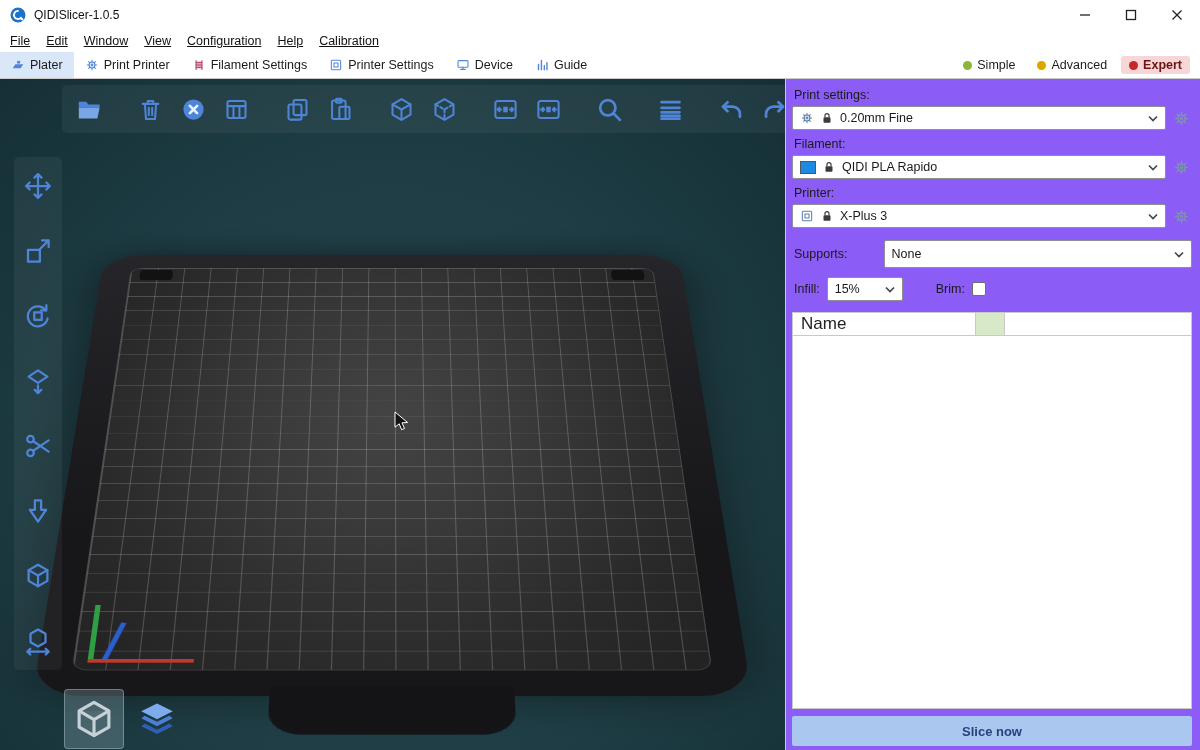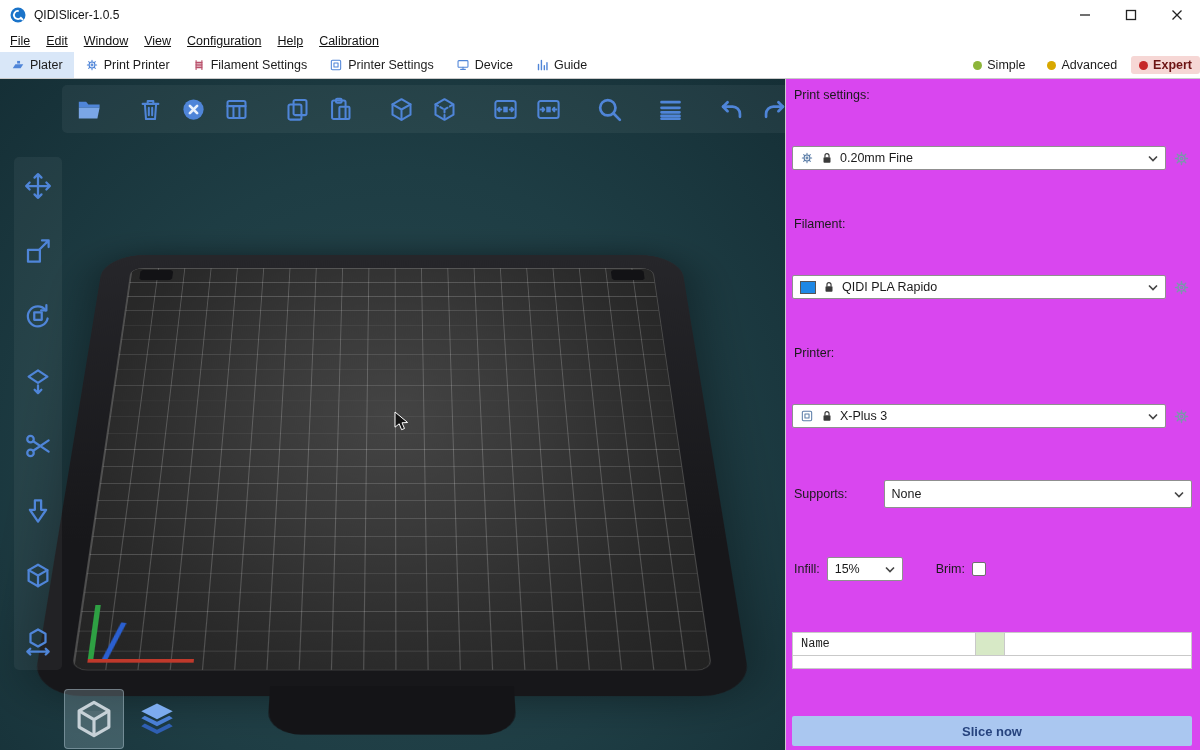--- a/index.html
+++ b/index.html
@@ -26,7 +26,7 @@
   .tab.selected{background:#d9e7f8;}
   .ticon{display:flex;align-items:center;}
   .ticon svg{width:14px;height:14px;}
-  .modes{margin-left:auto;display:flex;align-items:center;gap:6px;padding-right:0;}
+  .modes{margin-left:auto;display:flex;align-items:center;gap:6px;padding-right:10px;}
   .mode{display:flex;align-items:center;gap:5px;padding:2px 8px;border-radius:3px;}
   .mode.selected{background:#f6d7d5;font-weight:bold;color:#6d1414;}
   .dot{width:9px;height:9px;border-radius:50%;display:inline-block;}

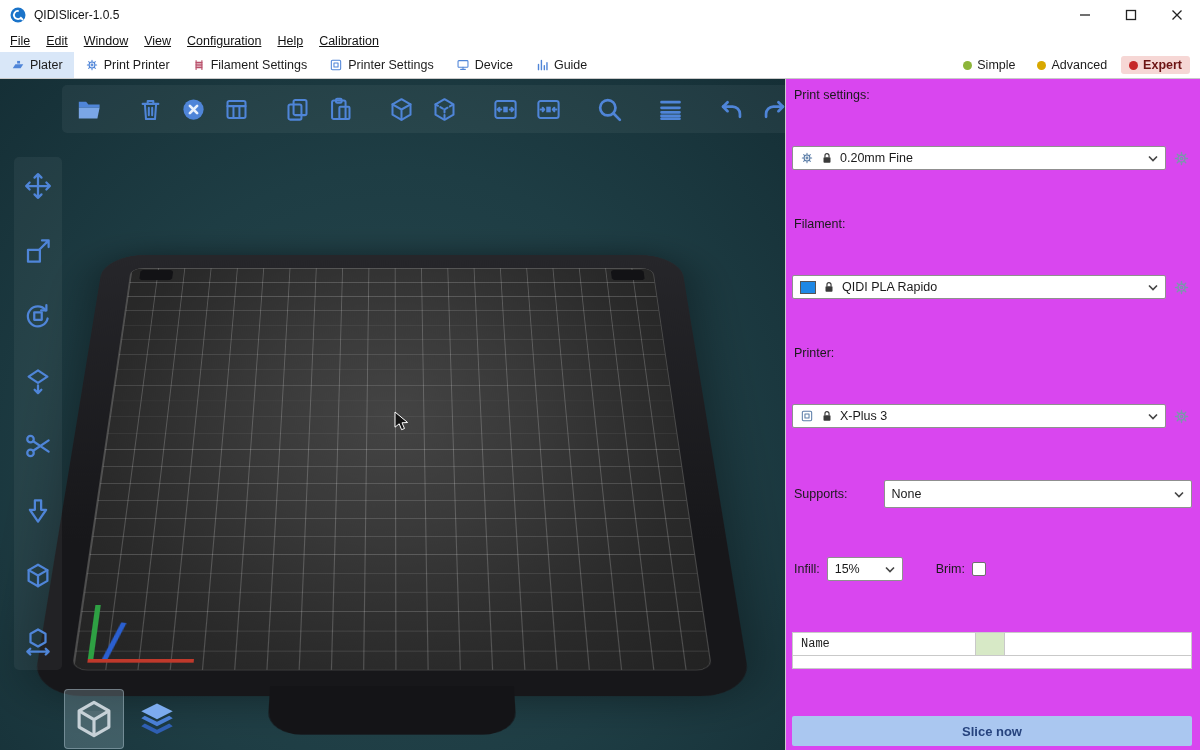--- a/index.html
+++ b/index.html
@@ -89,8 +89,8 @@
   .stgear{stroke:#7d94ad;stroke-width:2;fill:none;stroke-linecap:round;}
 
   
-  .right-panel{width:415px;box-sizing:border-box;background:#d946ef;border-left:1px solid #c9c9c9;
-    display:flex;flex-direction:column;padding:7px 8px 4px 6px;font-size:12.5px;color:#1a1a1a;gap:40px;}
+  .right-panel{width:415px;box-sizing:border-box;background:#8b5cf6;border-left:1px solid #c9c9c9;
+    display:flex;flex-direction:column;padding:7px 8px 4px 6px;font-size:12.5px;color:#1a1a1a;}
   .section-label{margin:2px 0 4px 2px;}
   .combo-row{display:flex;align-items:center;gap:4px;margin-bottom:5px;}
   .combo{flex:1;height:24px;box-sizing:border-box;border:1px solid #8f8f8f;border-radius:2px;background:#fff;

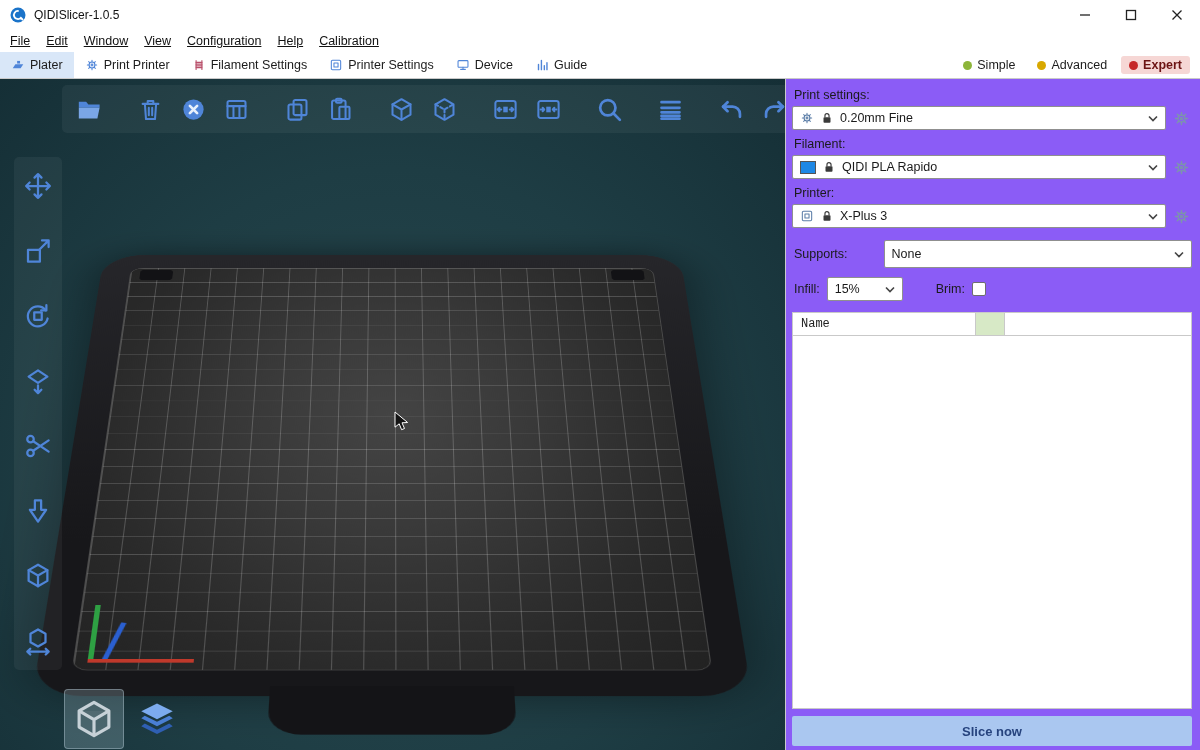--- a/index.html
+++ b/index.html
@@ -112,7 +112,7 @@
   .checkbox{width:14px;height:14px;border:1px solid #6e6e6e;background:#fff;box-sizing:border-box;border-radius:2px;}
   .objlist{flex:1;display:flex;flex-direction:column;margin-top:7px;border:1px solid #c9c9c9;min-height:0;}
   .objlist-header{display:grid;grid-template-columns:1fr 30px 186px;height:22px;border-bottom:1px solid #c9c9c9;background:#fff;}
-  .oh{display:flex;align-items:center;font-size:12px;color:#222;font-family:Liberation Mono, monospace;}
+  .oh{display:flex;align-items:center;font-size:17px;color:#222;}
   .oh-name{padding-left:8px;}
   .oh-mid{background:#d7e9c6;border-left:1px solid #c9c9c9;border-right:1px solid #c9c9c9;}
   .oh-edit{justify-content:center;}

